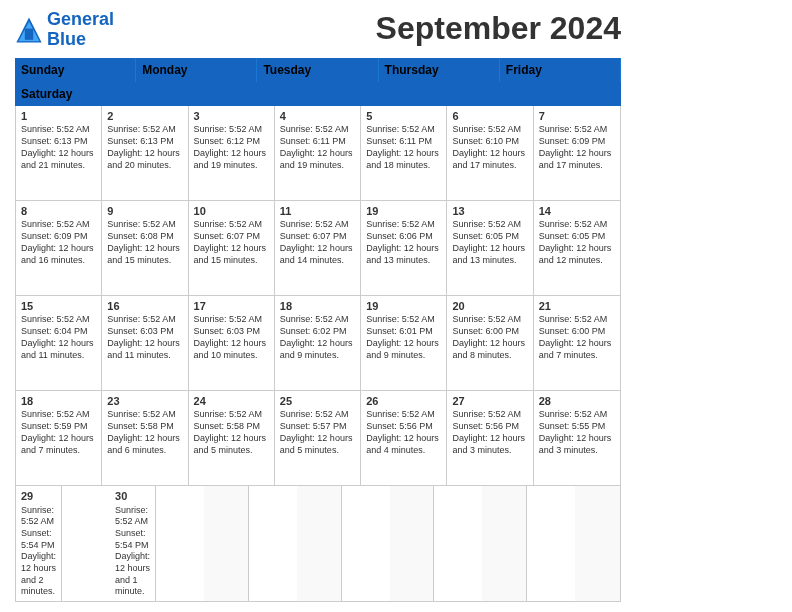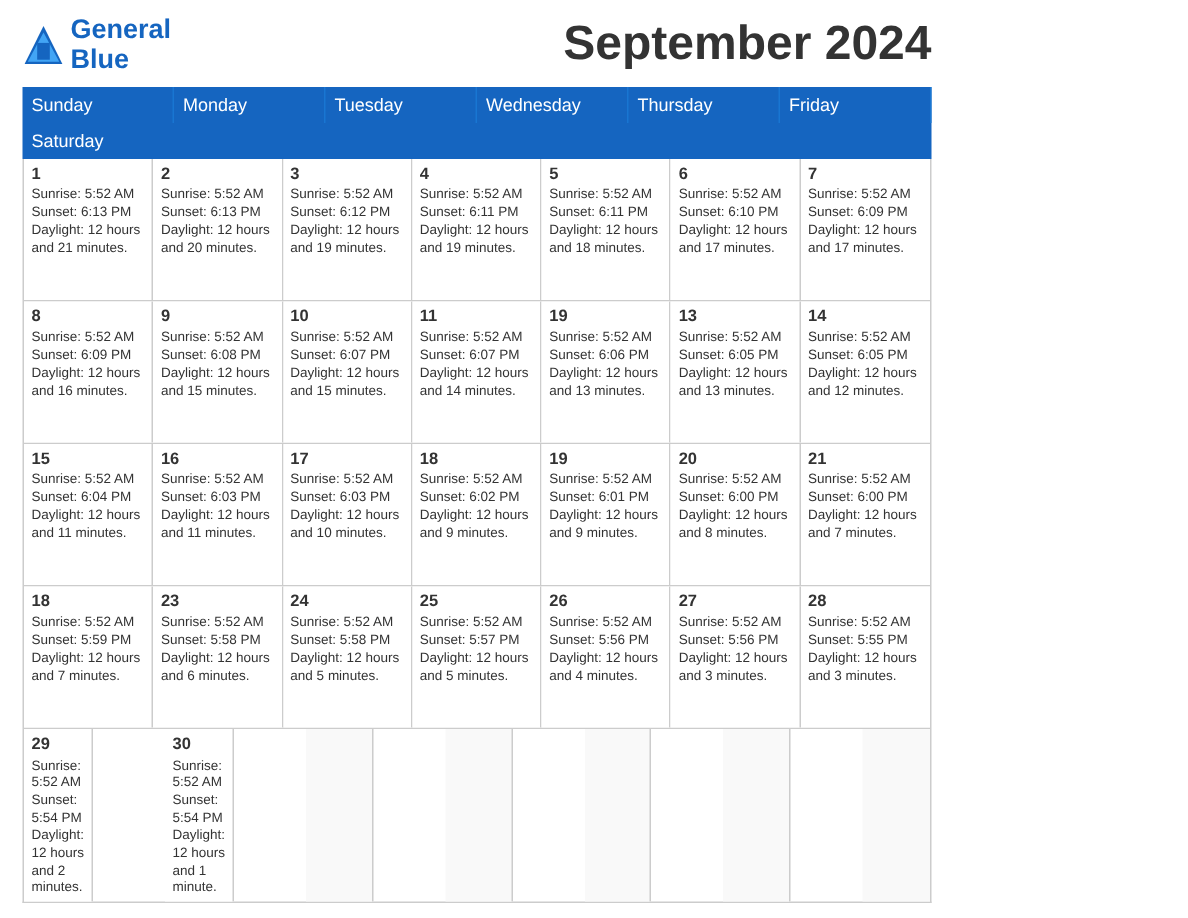--- a/index.html
+++ b/index.html
@@ -60,10 +60,10 @@
     }
     .cal-header {
       display: grid;
-      grid-template-columns: repeat(6, 1fr);
+      grid-template-columns: repeat(5, 1fr);
       background: #1565c0;
-      color: #ffffff;
-      font-weight: normal;
+      color: #000000;
+      font-weight: bold;
       font-size: 12px;
     }
     .cal-header-cell {

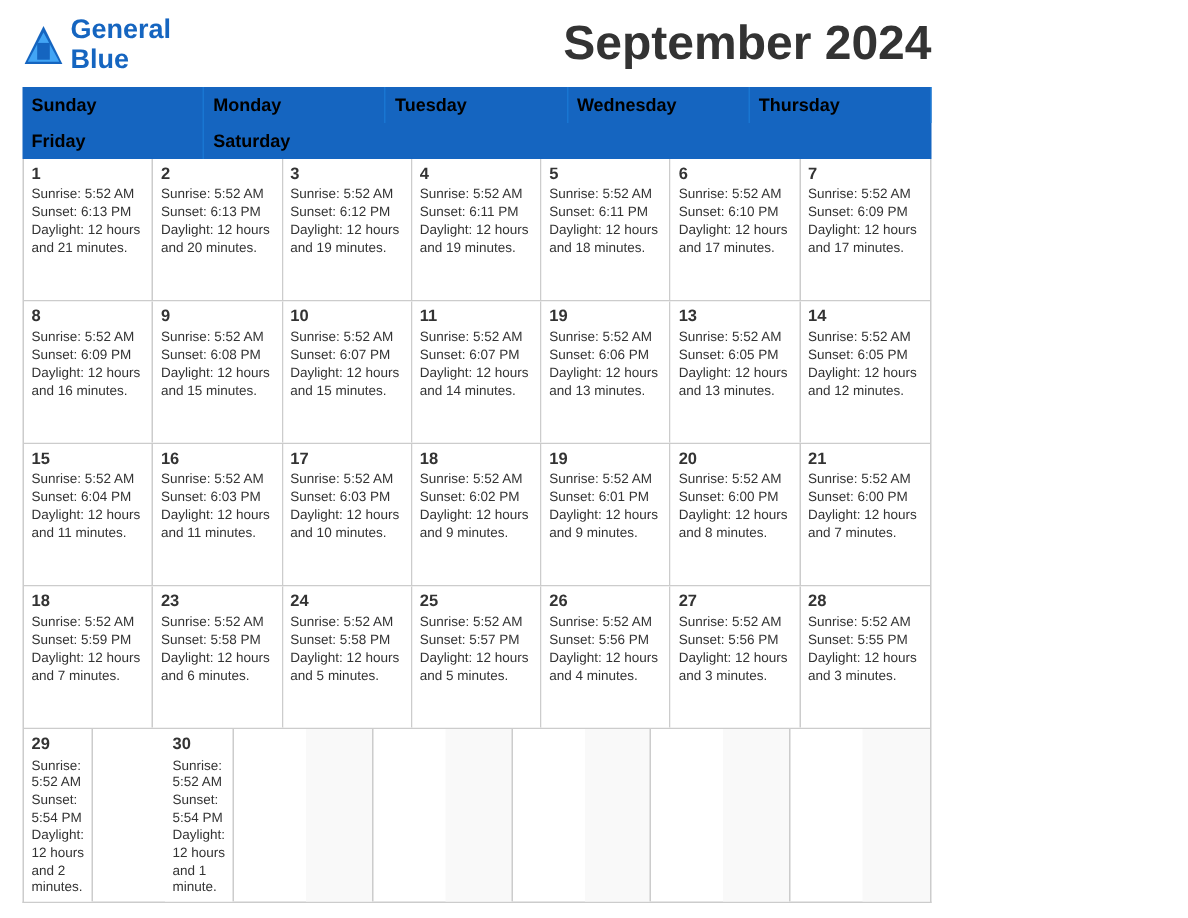--- a/index.html
+++ b/index.html
@@ -135,7 +135,6 @@
       <div class="cal-header-cell">Sunday</div>
       <div class="cal-header-cell">Monday</div>
       <div class="cal-header-cell">Tuesday</div>
-      <div class="cal-header-cell">Wednesday</div>
       <div class="cal-header-cell">Thursday</div>
       <div class="cal-header-cell">Friday</div>
       <div class="cal-header-cell">Saturday</div>

